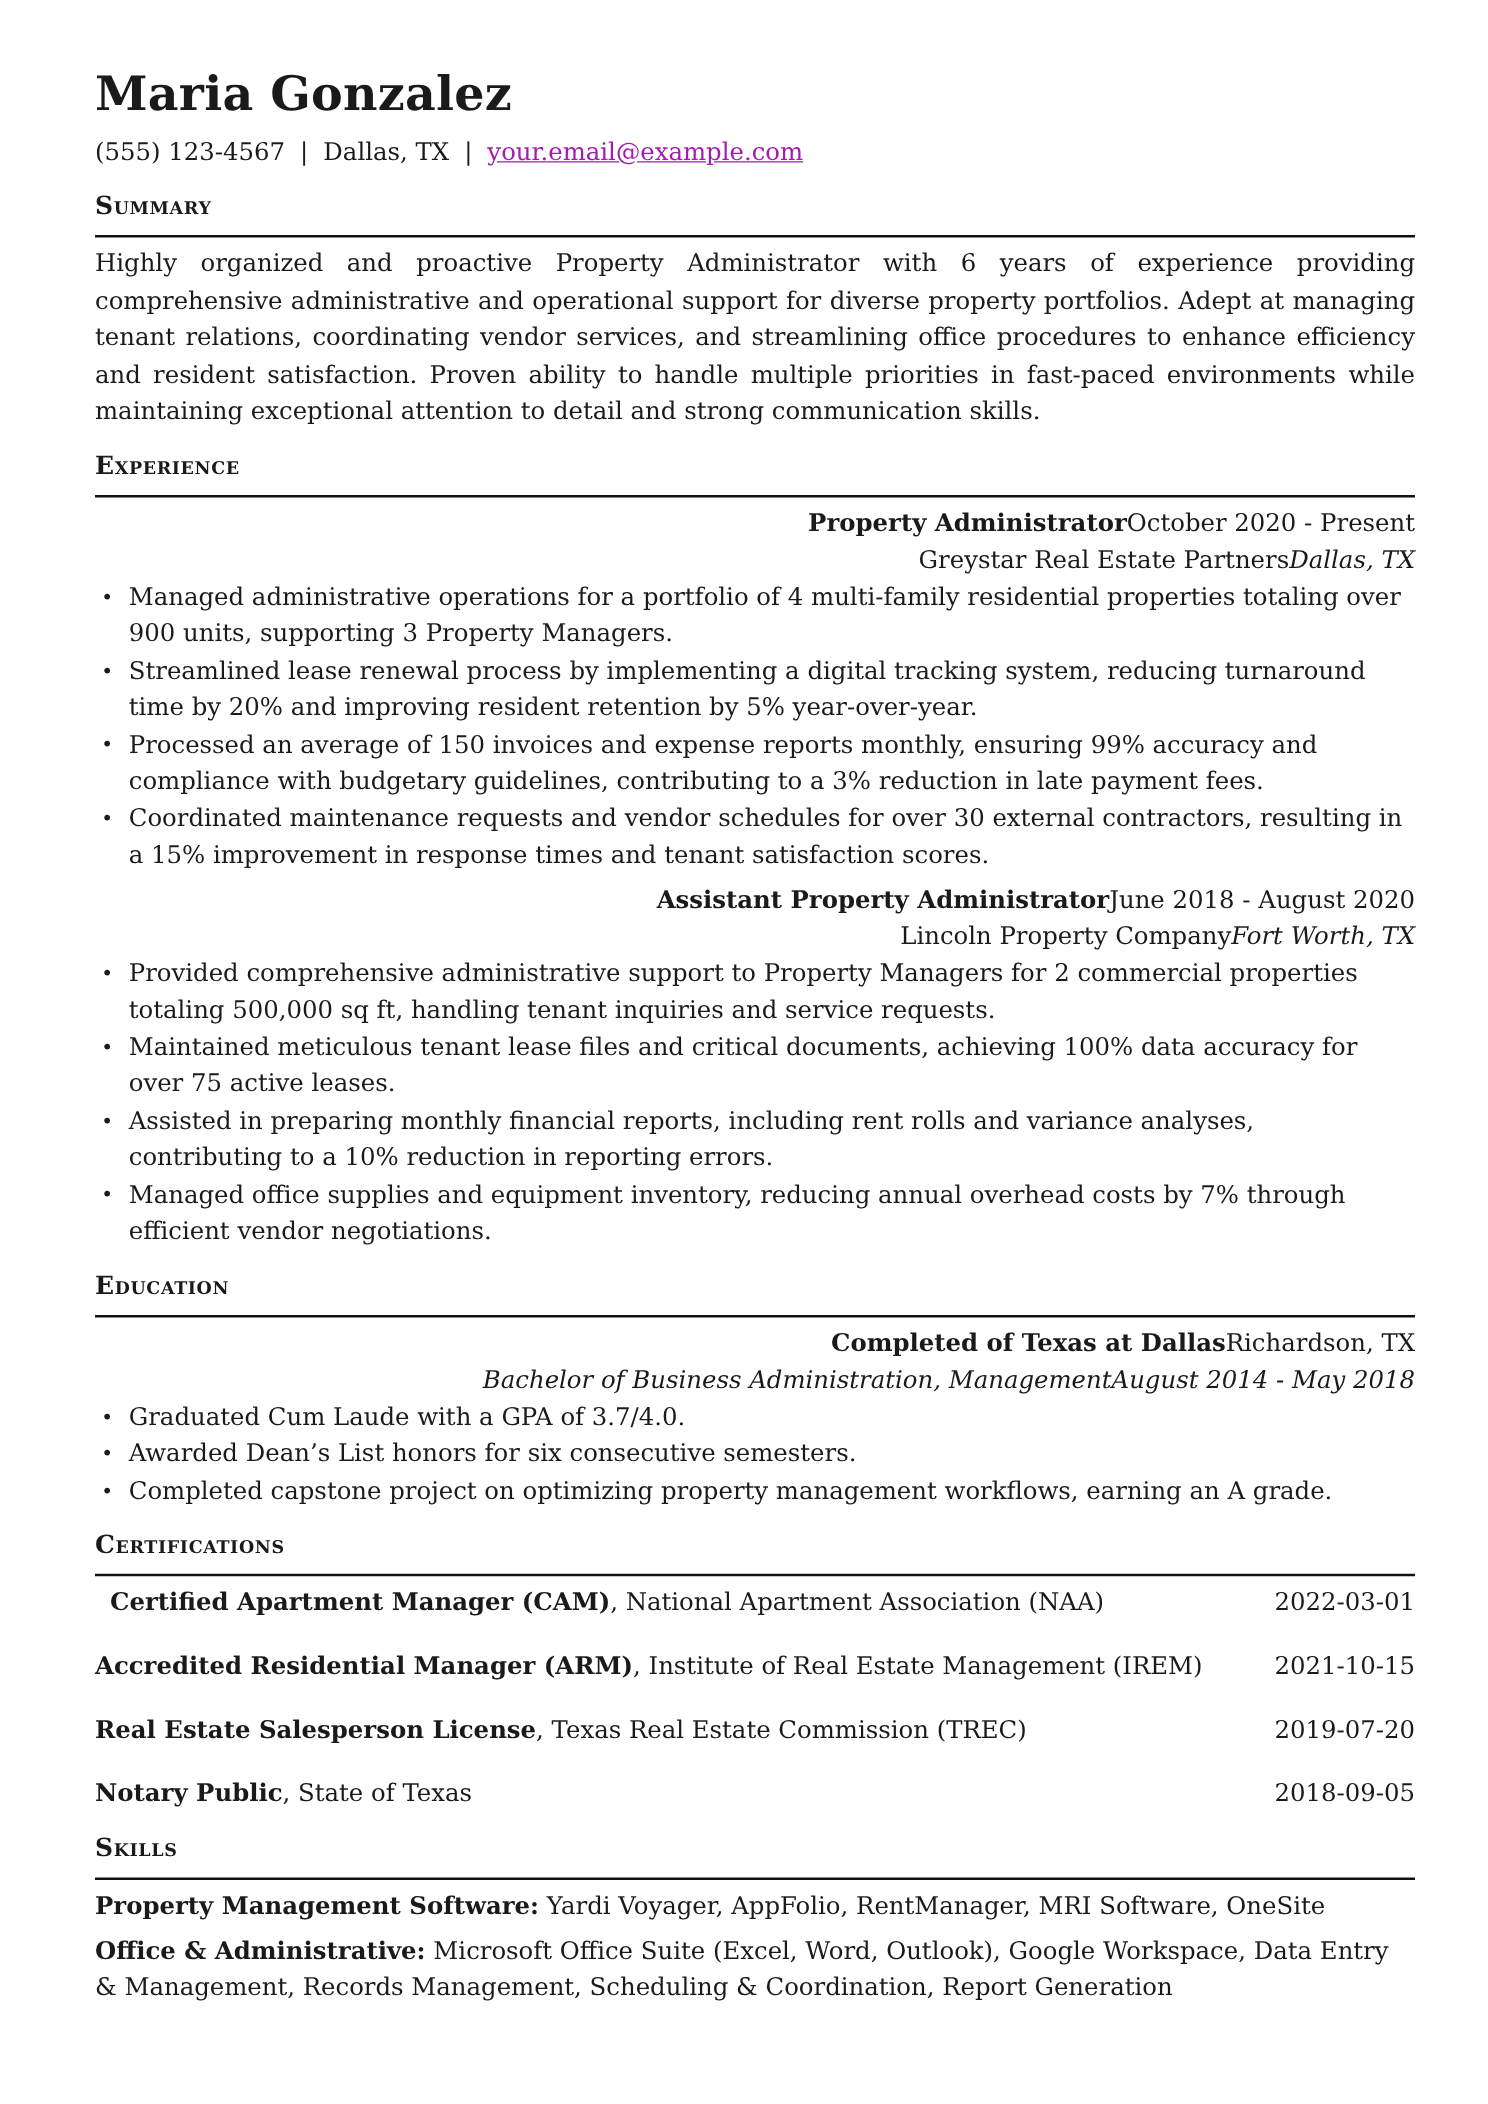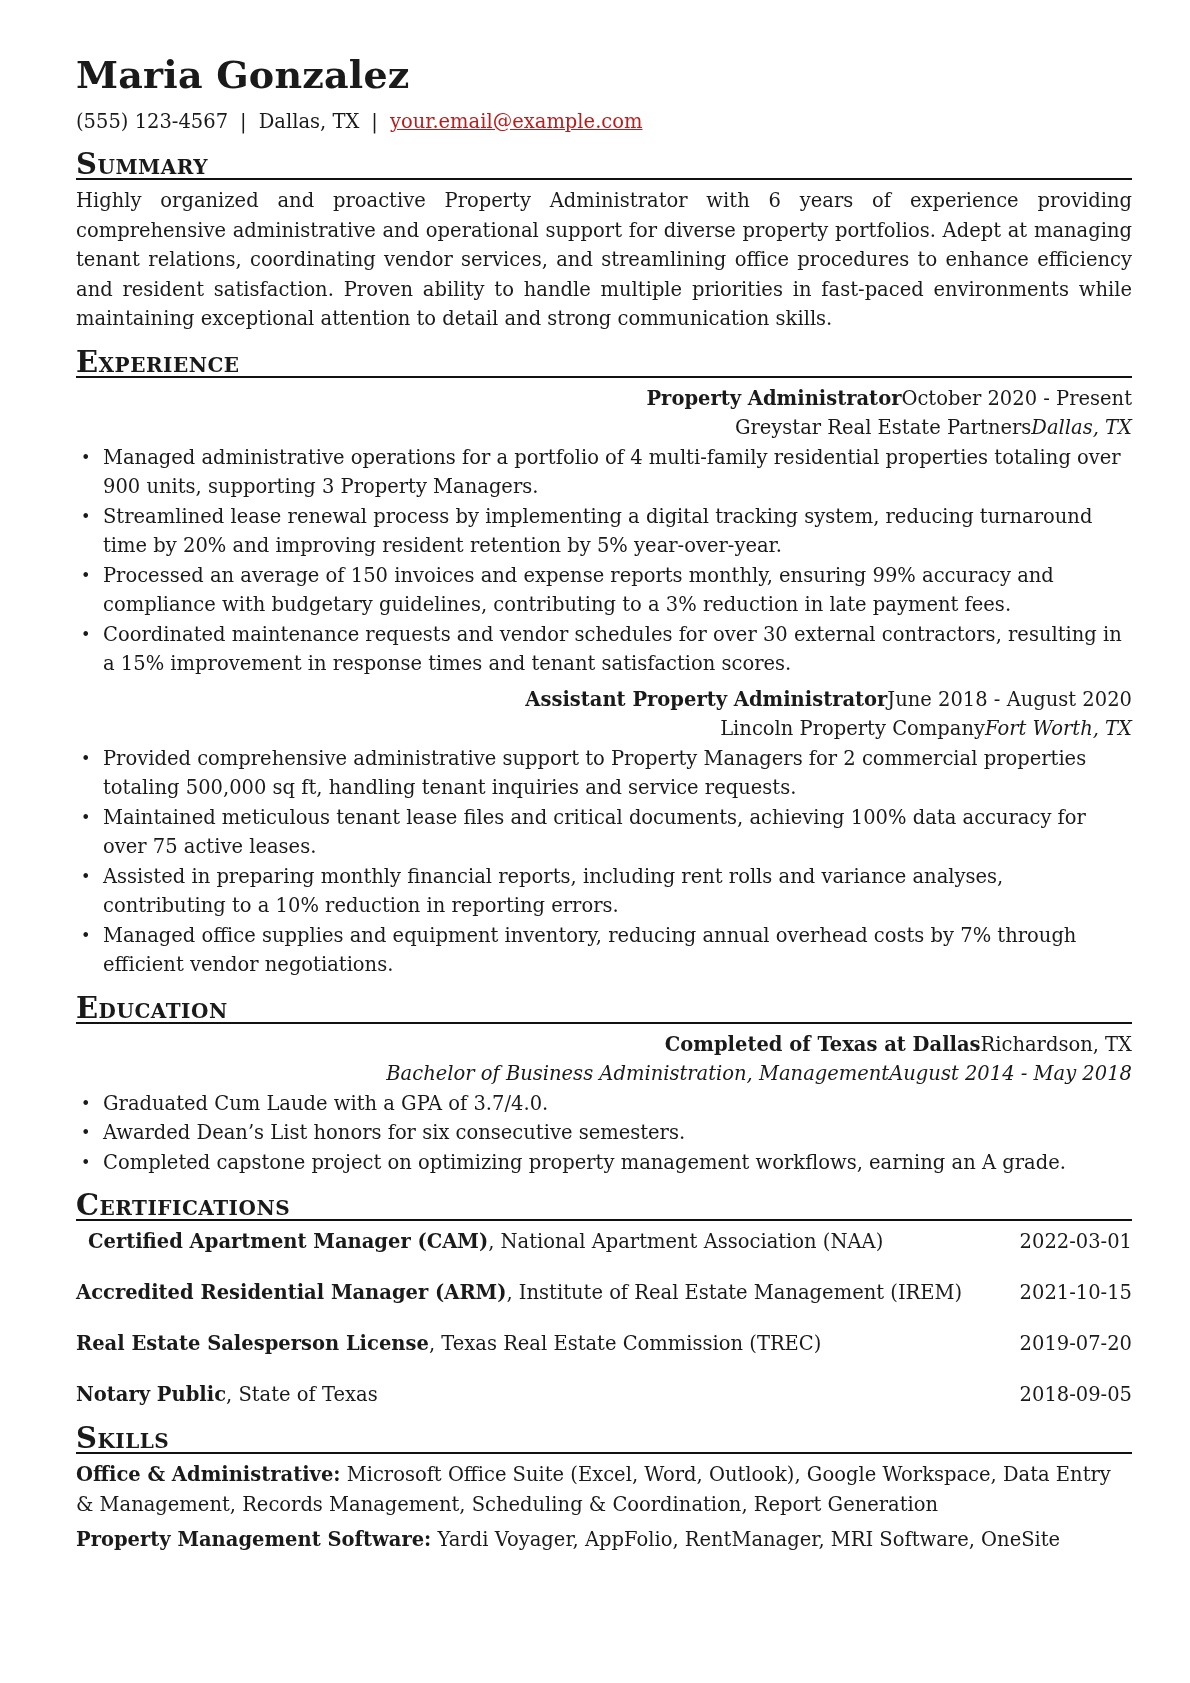--- a/index.html
+++ b/index.html
@@ -12,7 +12,7 @@
     .name { font-size: 38px; font-weight: bold; line-height: 46px; margin: 0 0 10px 0; letter-spacing: 0.2px; }
     .contact { font-size: 19.5px; line-height: 28px; }
     .contact .sep { margin: 0 12px; }
-    .contact a { color: #b91c1c; text-decoration: underline; }
+    .contact a { color: #a21caf; text-decoration: underline; }
     .section-title {
       font-variant: small-caps; font-weight: bold; font-size: 29px; line-height: 28px;
       margin-top: 14px; padding-bottom: 0; border-bottom: 2px solid #111;

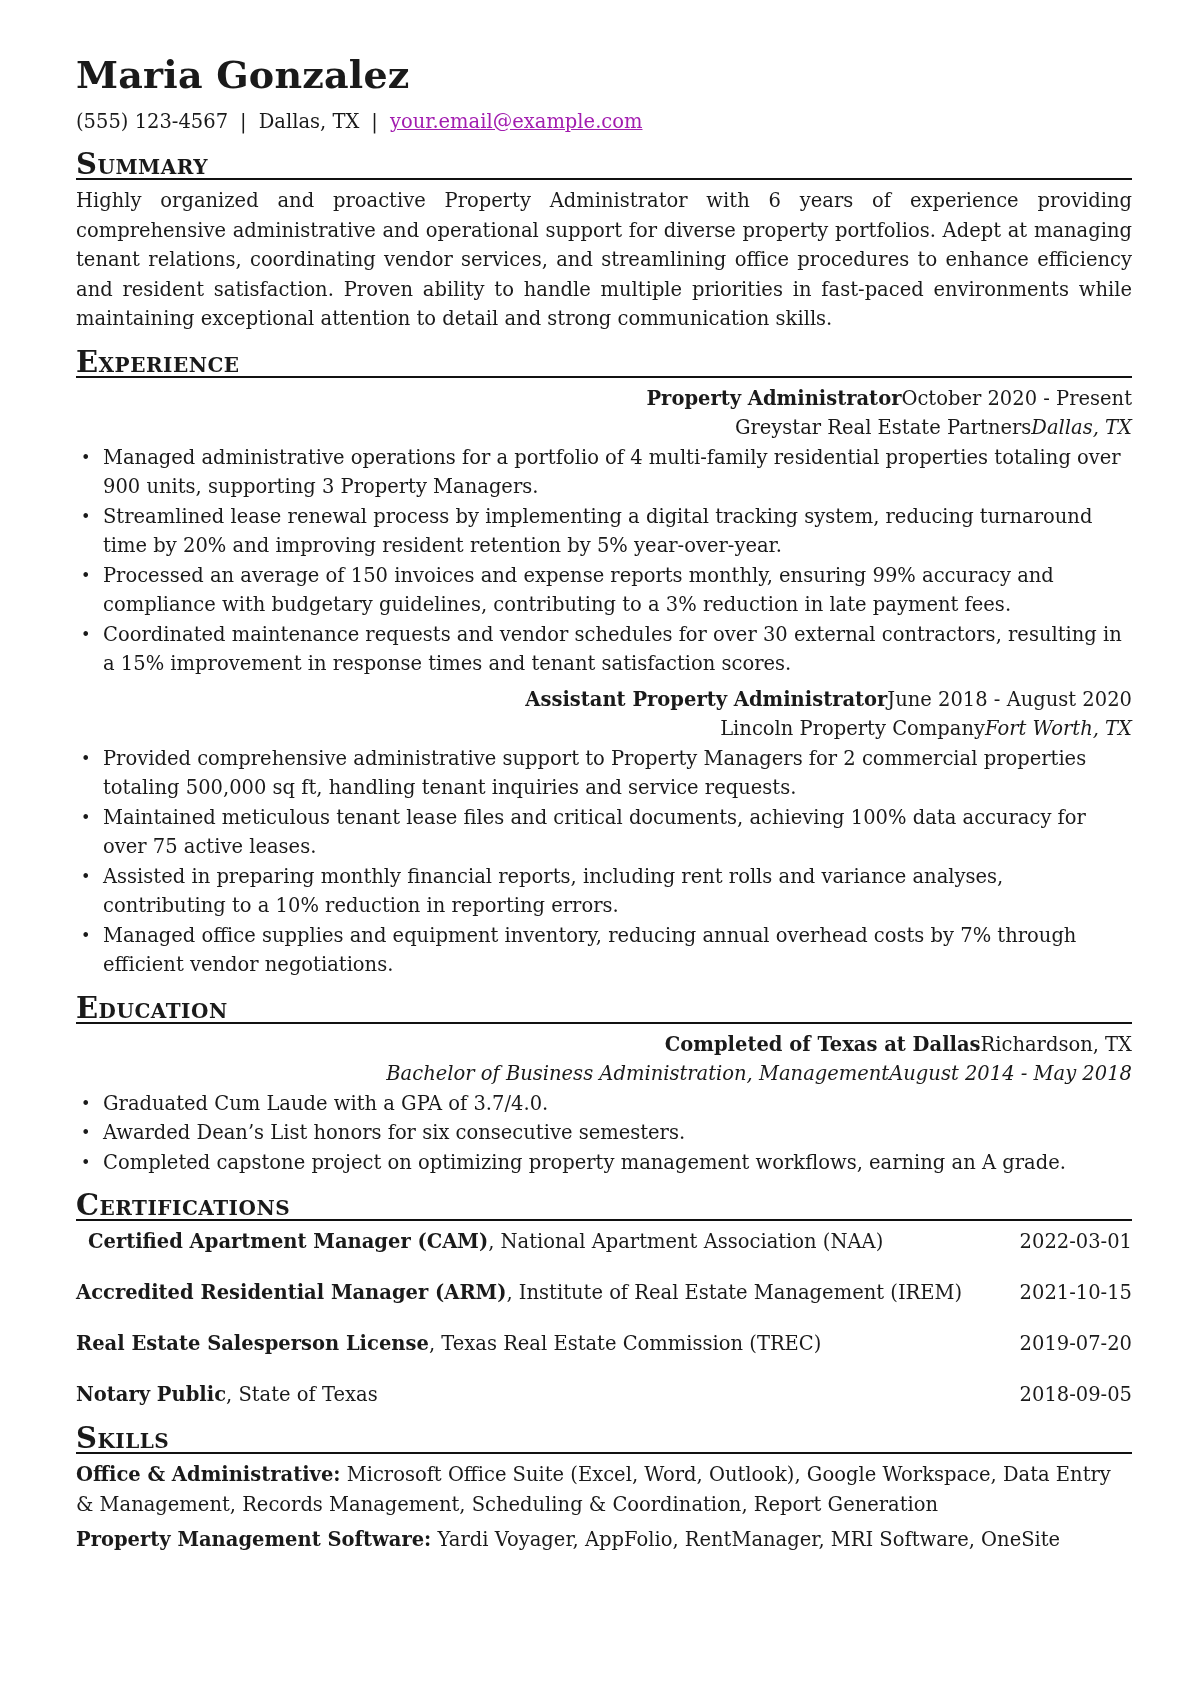--- a/index.html
+++ b/index.html
@@ -14,8 +14,8 @@
     .contact .sep { margin: 0 12px; }
     .contact a { color: #a21caf; text-decoration: underline; }
     .section-title {
-      font-variant: small-caps; font-weight: bold; font-size: 29px; line-height: 28px;
-      margin-top: 14px; padding-bottom: 0; border-bottom: 2px solid #111;
+      font-variant: small-caps; font-weight: bold; font-size: 20px; line-height: 28px;
+      margin-top: 14px; padding-bottom: 10px; border-bottom: 2px solid #111;
       letter-spacing: 0.5px;
     }
     .para { margin-top: 6px; text-align: justify; }

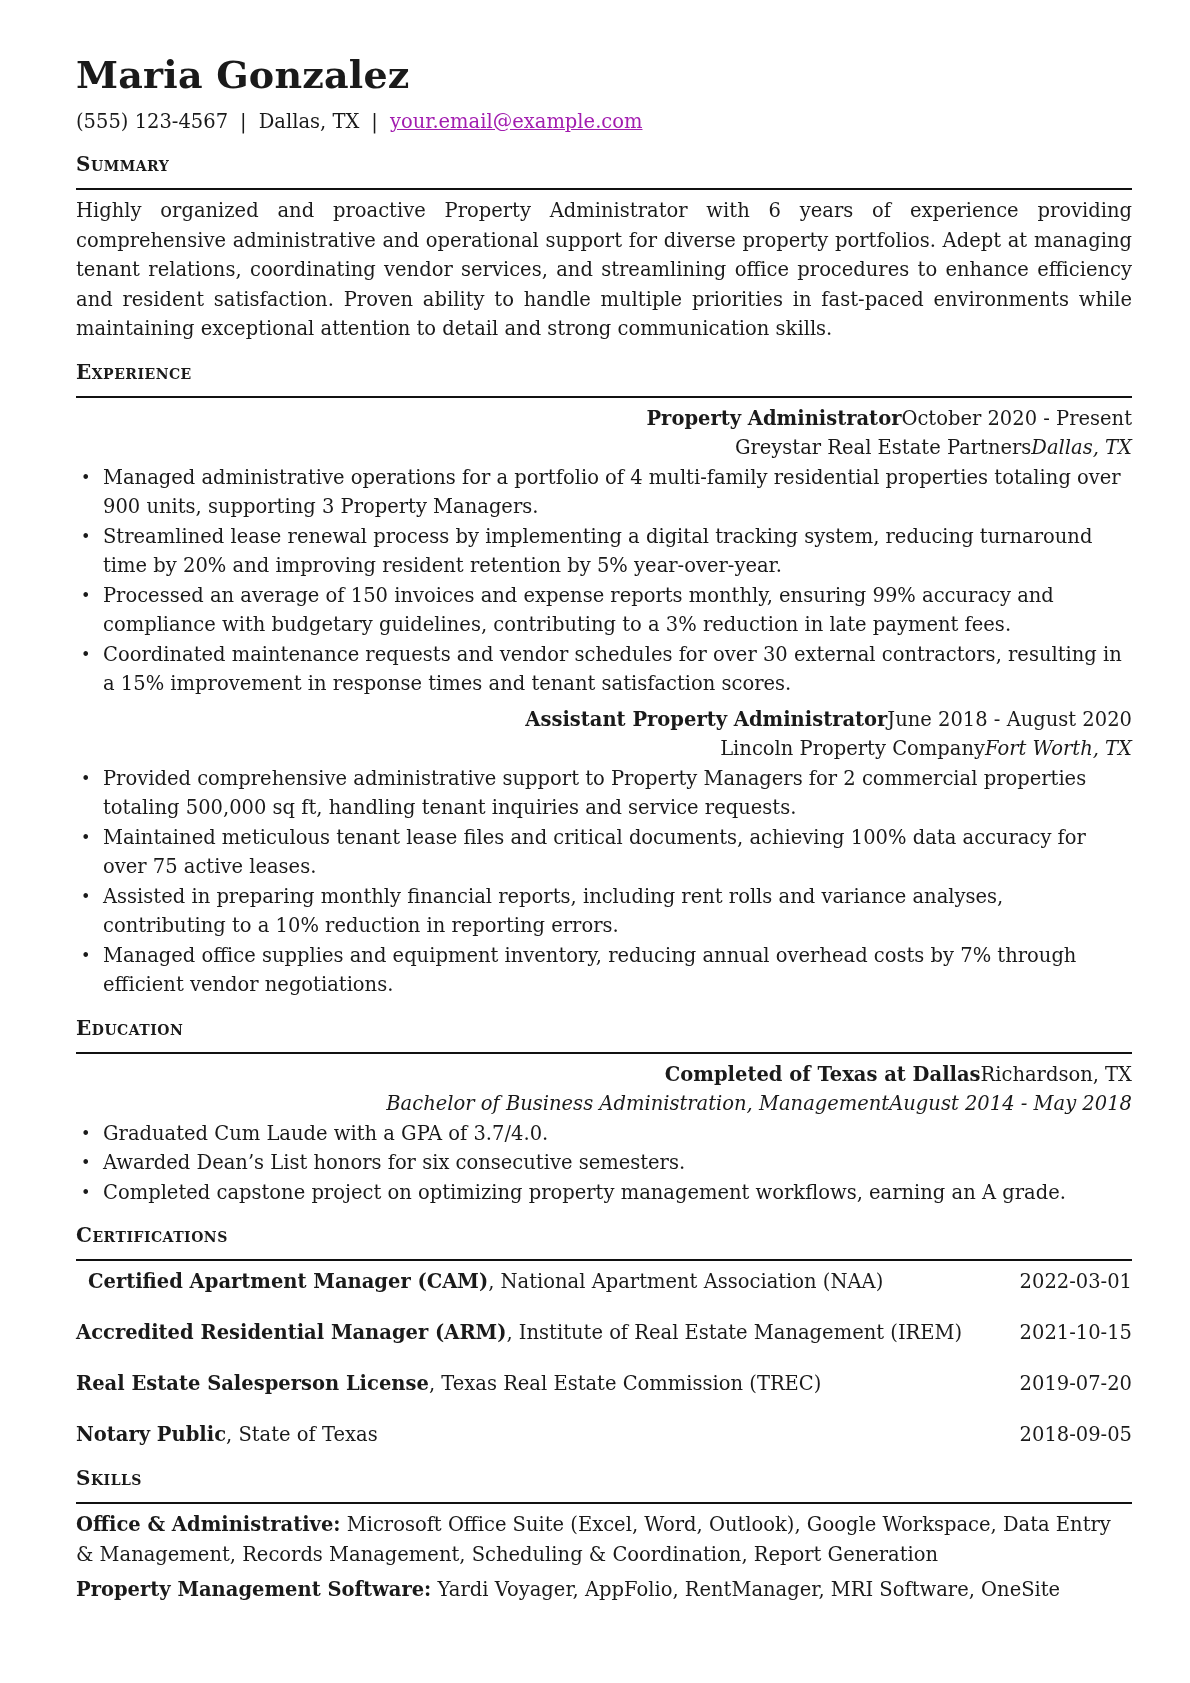--- a/index.html
+++ b/index.html
@@ -118,10 +118,10 @@
 
   <div class="section-title">Skills</div>
   <div class="skill-row">
-    <span class="bold">Office &amp; Administrative:</span><span> Microsoft Office Suite (Excel, Word, Outlook), Google Workspace, Data Entry &amp; Management, Records Management, Scheduling &amp; Coordination, Report Generation</span>
+    <span class="bold">Property Management Software:</span><span> Yardi Voyager, AppFolio, RentManager, MRI Software, OneSite</span>
   </div>
   <div class="skill-row">
-    <span class="bold">Property Management Software:</span><span> Yardi Voyager, AppFolio, RentManager, MRI Software, OneSite</span>
+    <span class="bold">Office &amp; Administrative:</span><span> Microsoft Office Suite (Excel, Word, Outlook), Google Workspace, Data Entry &amp; Management, Records Management, Scheduling &amp; Coordination, Report Generation</span>
   </div>
 
 </div>

